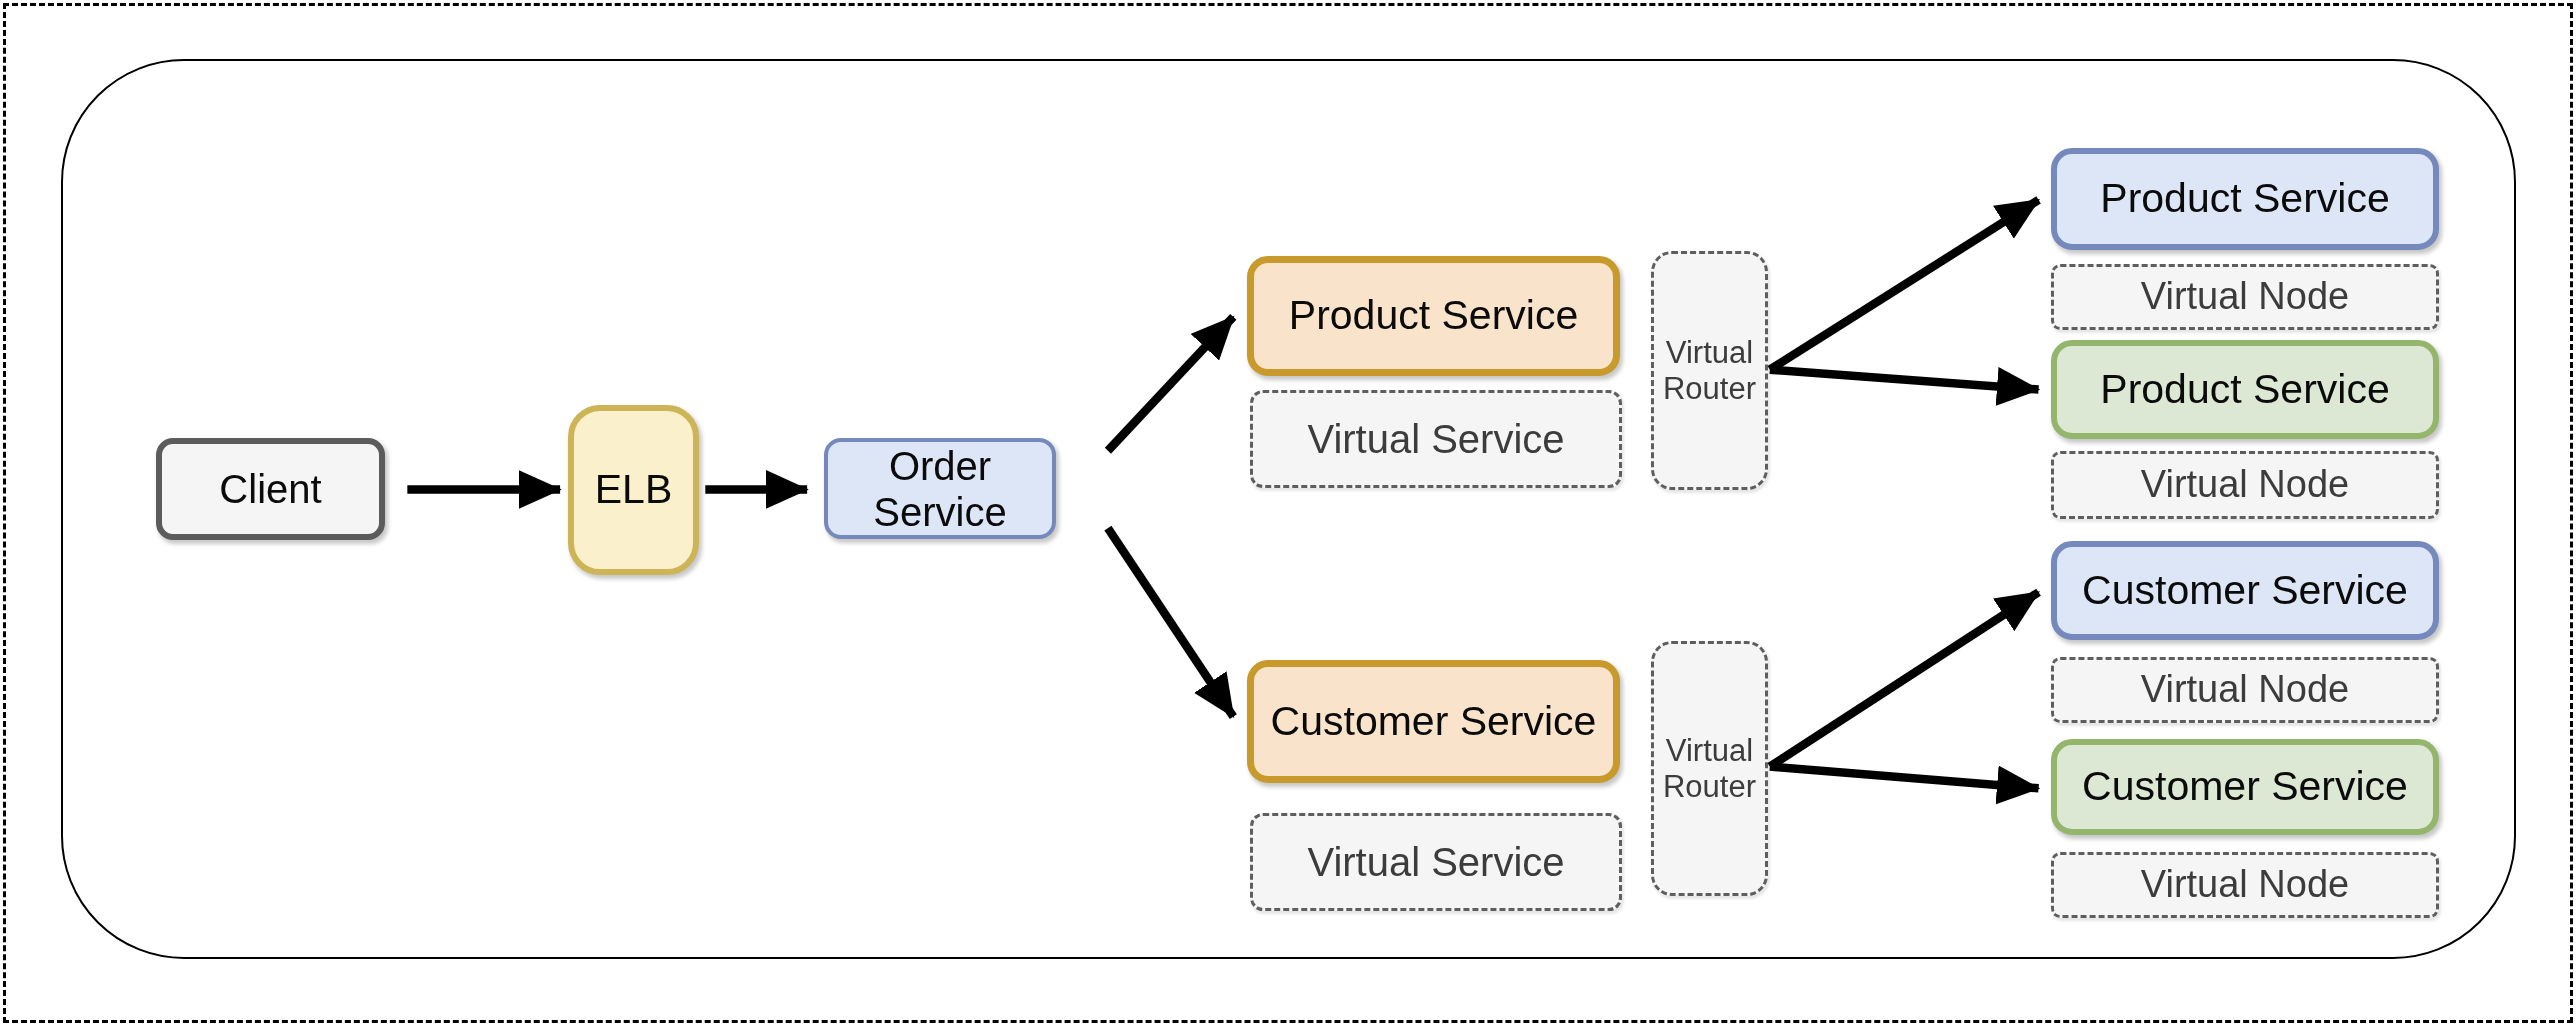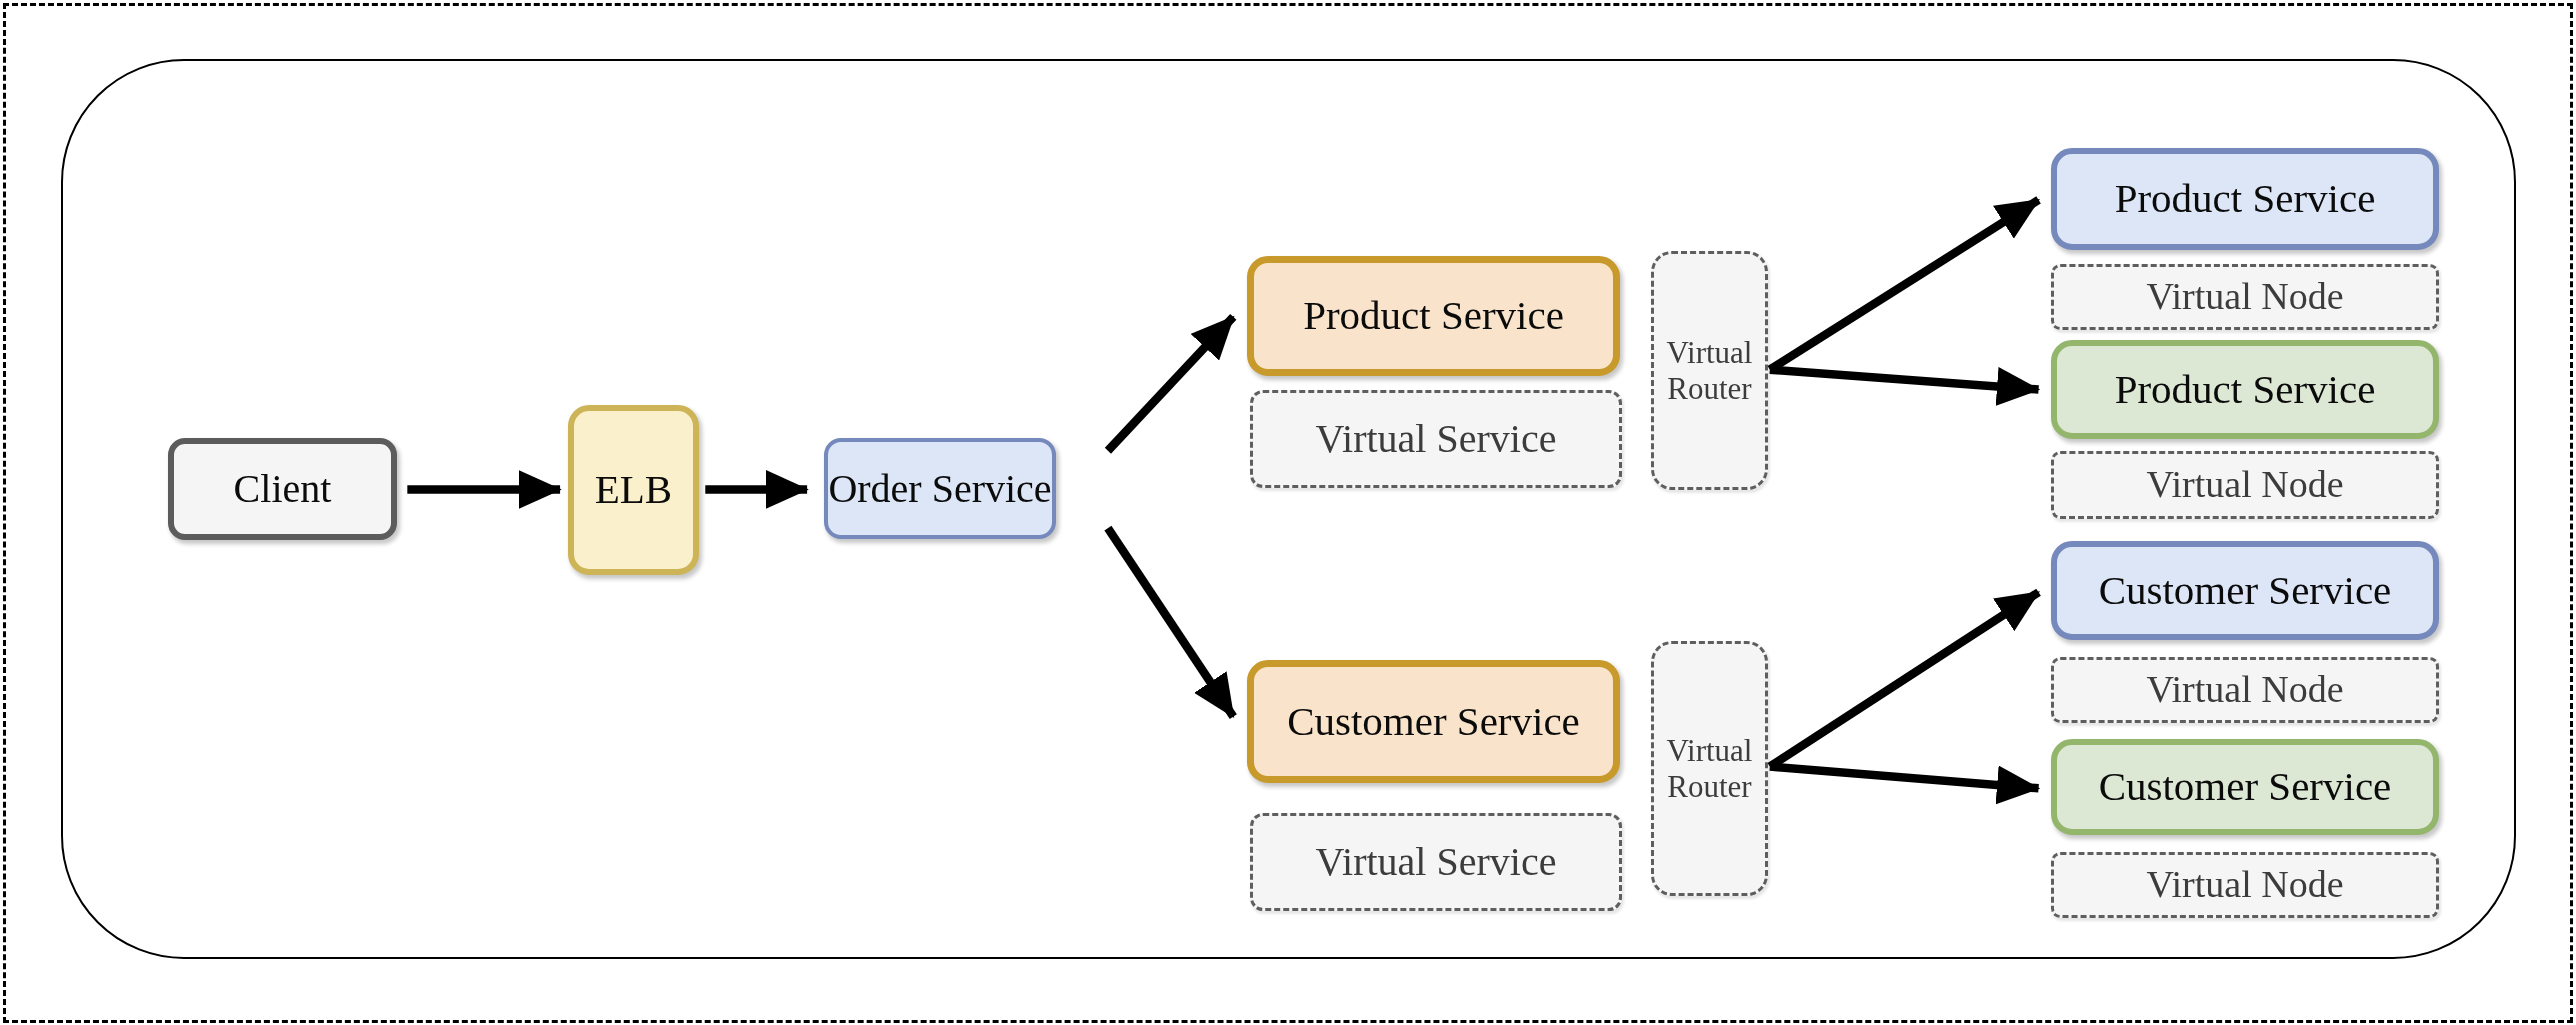--- a/index.html
+++ b/index.html
@@ -23,7 +23,6 @@
     display:flex;align-items:center;justify-content:center;
     text-align:center;color:var(--label-text,#0b0b0b);
     line-height:1.15;
-    font-family:Liberation Serif, serif;
   }
   .solid{box-shadow:2.8px 3.8px 4.7px rgba(0,0,0,0.22);}
   .dashedbox{

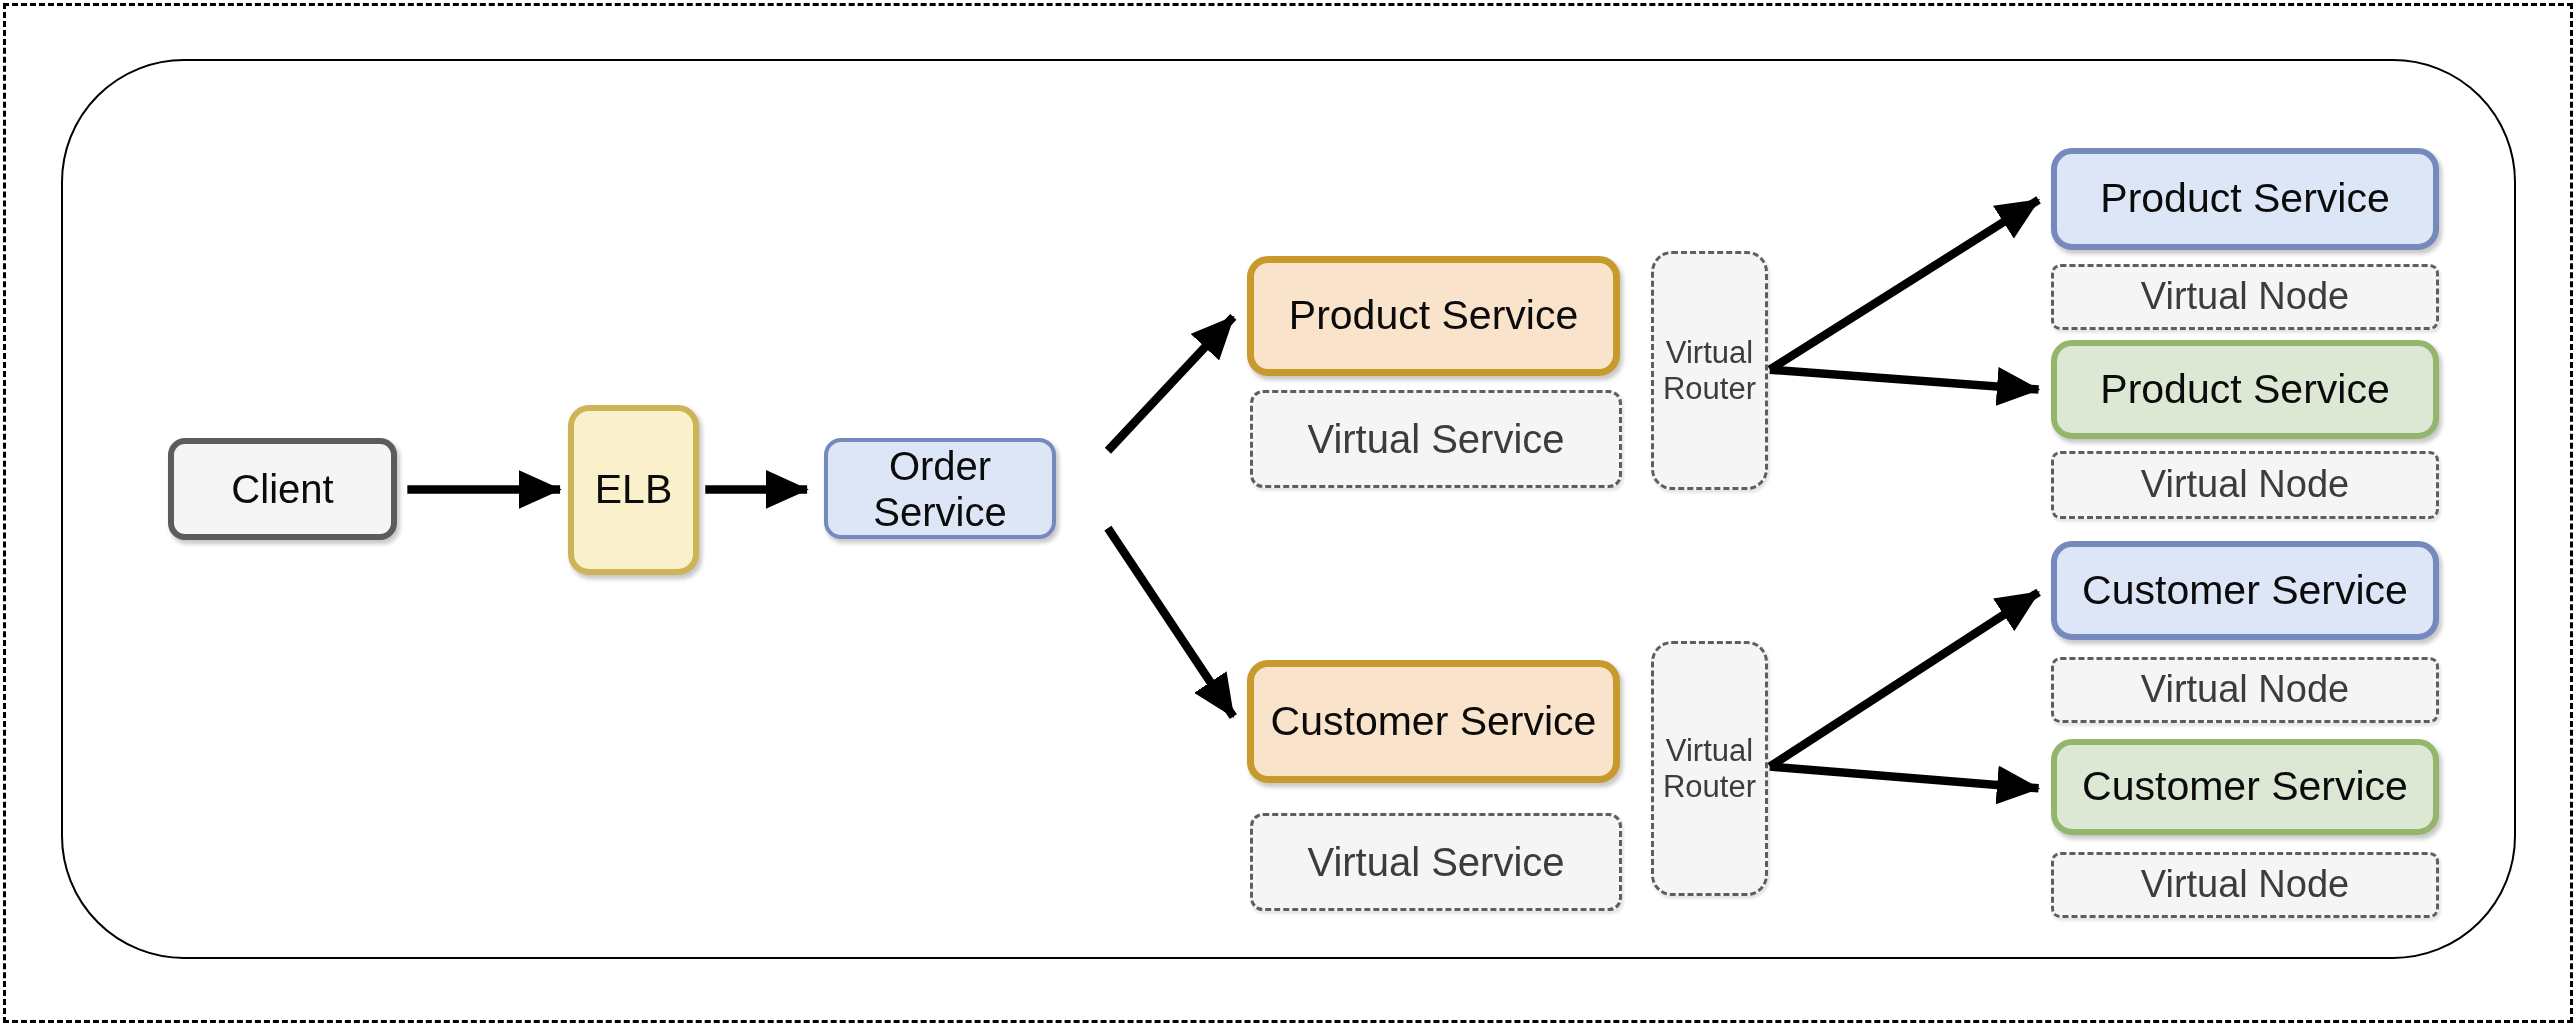--- a/index.html
+++ b/index.html
@@ -39,7 +39,7 @@
   .green {background:var(--accent-green-fill,#dce7d4);border:6.6px solid var(--accent-green-border,#94b66c);}
 
   
-  #n-client {left:168px; top:438px; width:229px; height:102px; border-radius:17px; font-size:40px;}
+  #n-client {left:156px; top:438px; width:229px; height:102px; border-radius:17px; font-size:40px;}
   #n-elb    {left:568px; top:405px; width:131px; height:170px; border-radius:21px; font-size:41px;}
   #n-order  {left:824px; top:438px; width:232px; height:101px; border-radius:17px; font-size:40px;}
 

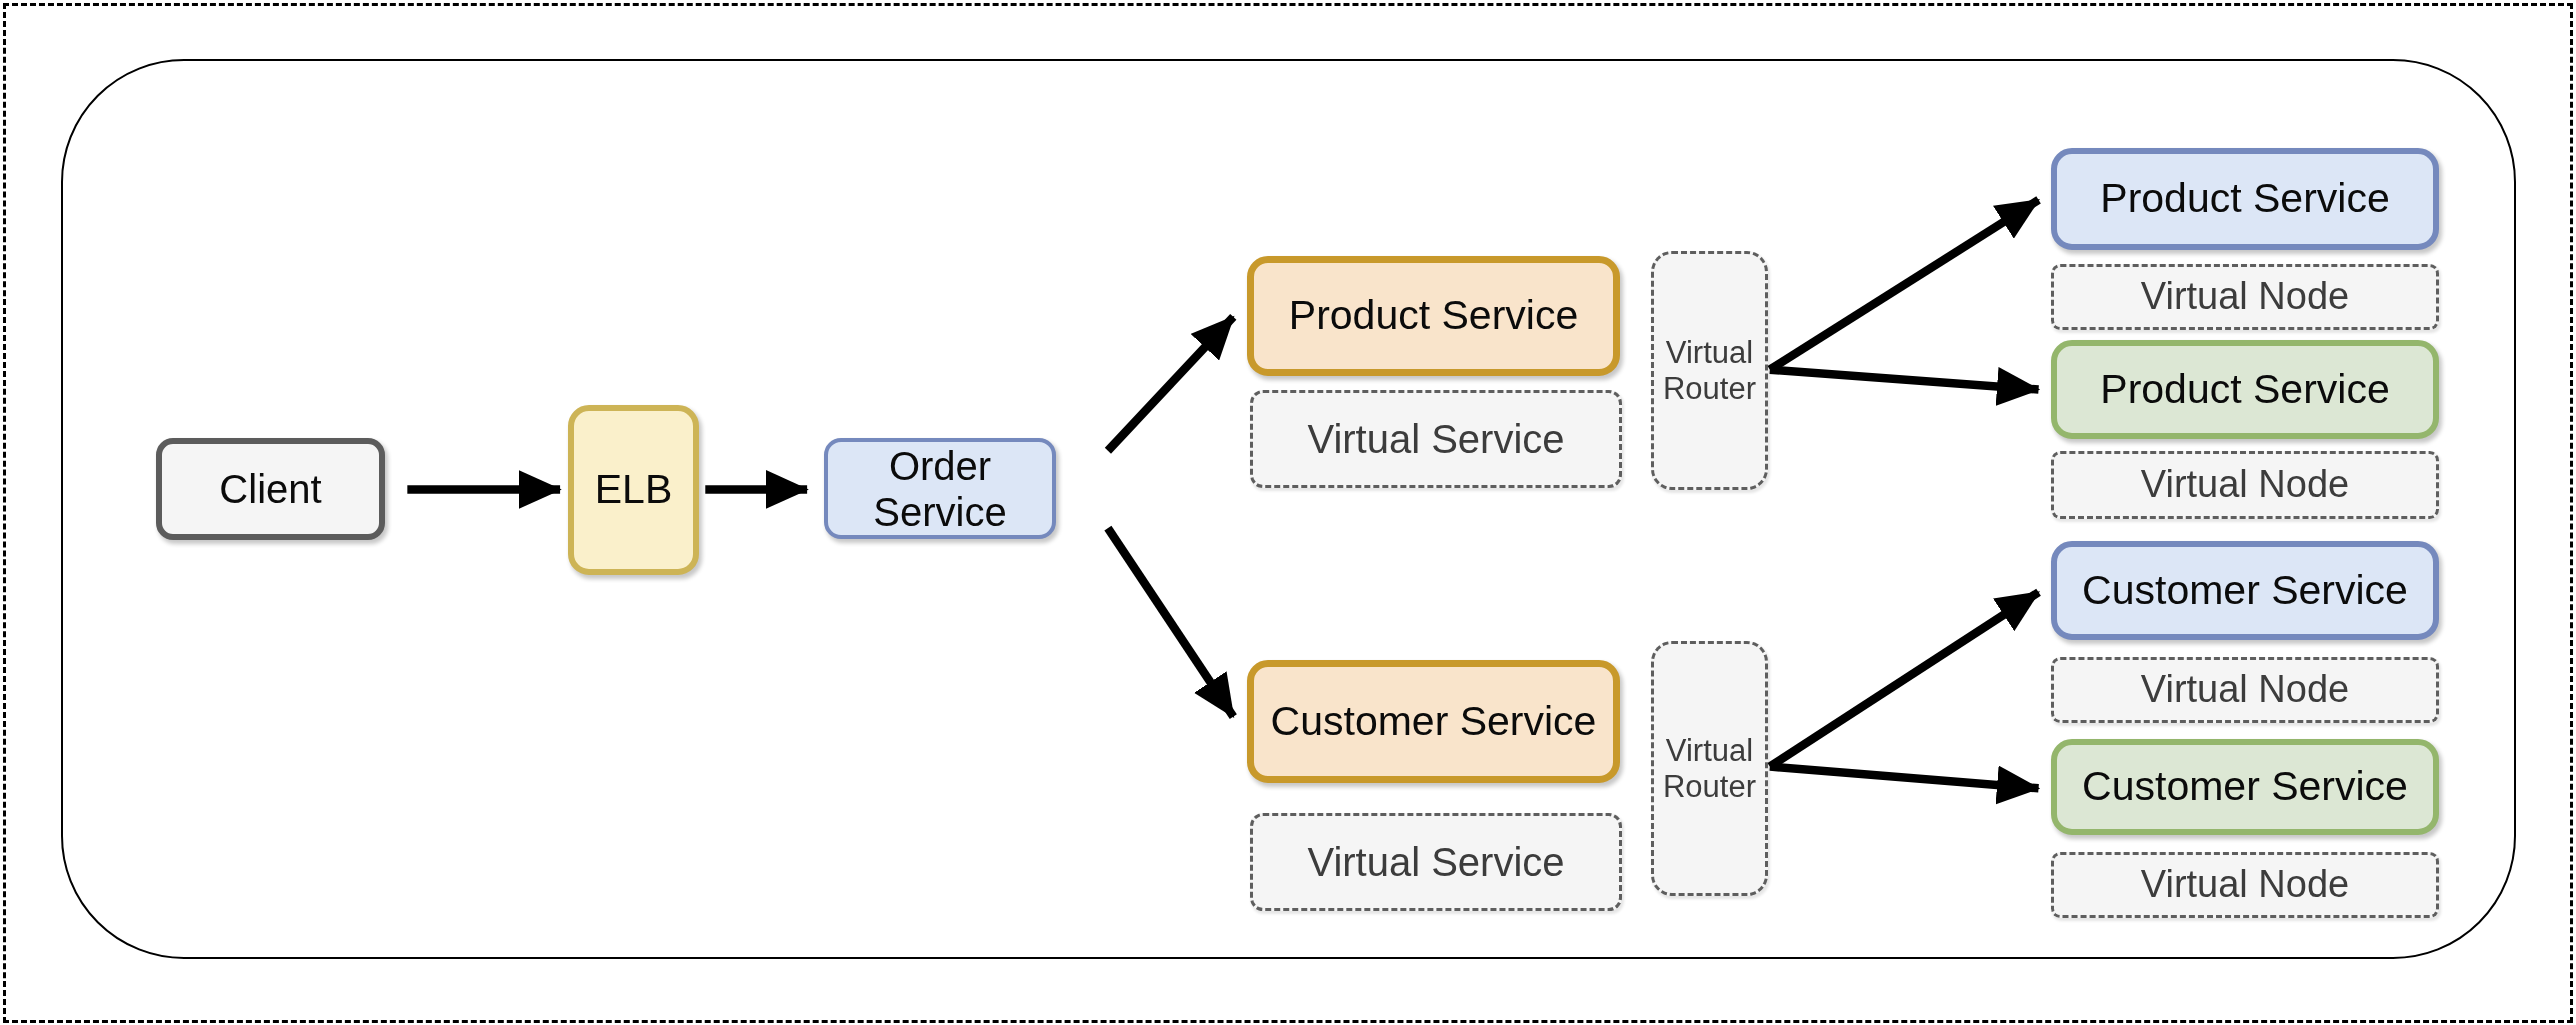--- a/index.html
+++ b/index.html
@@ -40,7 +40,7 @@
 
   
   #n-client {left:156px; top:438px; width:229px; height:102px; border-radius:17px; font-size:40px;}
-  #n-elb    {left:568px; top:405px; width:131px; height:170px; border-radius:21px; font-size:41px;}
+  #n-elb    {left:568px; top:405px; width:131px; height:170px; border-radius:32px; font-size:41px;}
   #n-order  {left:824px; top:438px; width:232px; height:101px; border-radius:17px; font-size:40px;}
 
   #n-psvc   {left:1247px;top:256px; width:373px; height:120px; border-radius:21px; font-size:41px;}

